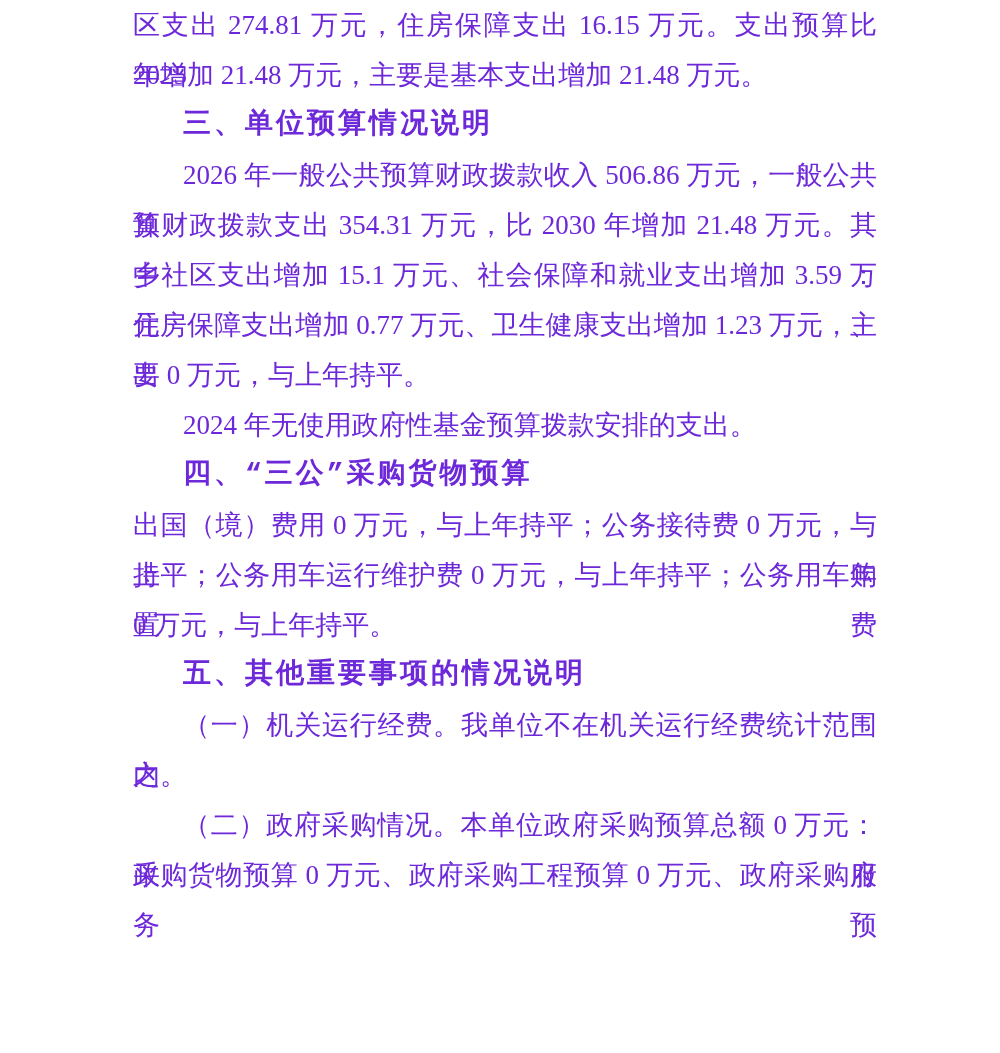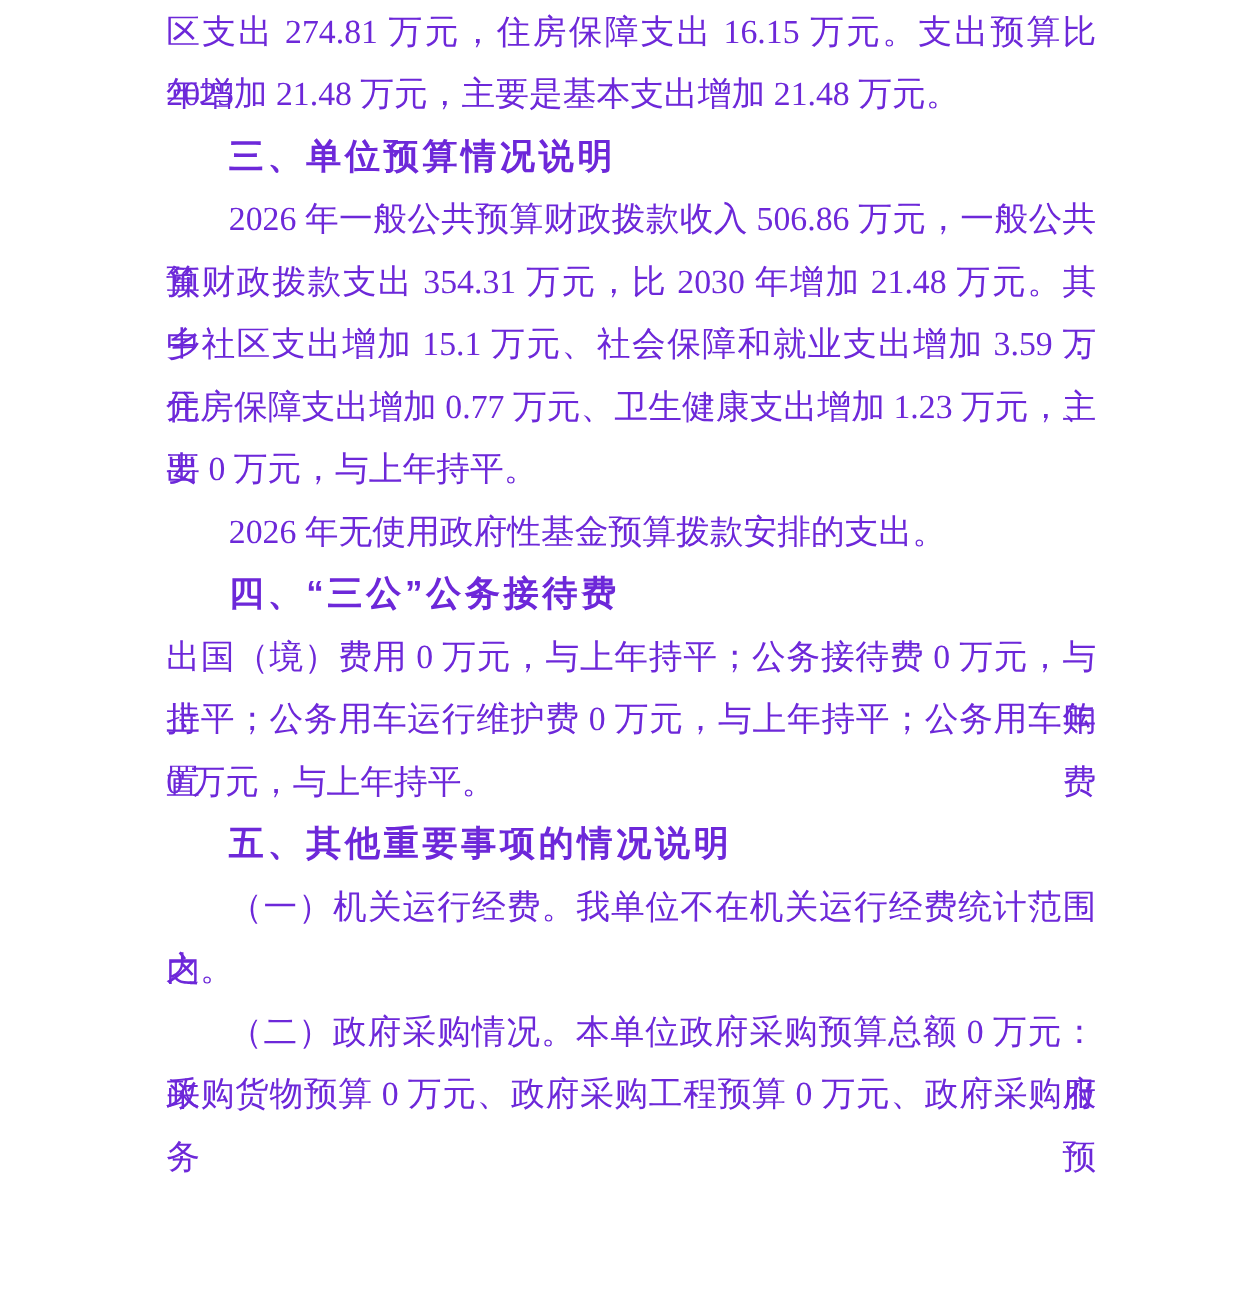--- a/index.html
+++ b/index.html
@@ -39,7 +39,7 @@
     text-indent: 50px;
   }
   .line.heading {
-    font-family: Liberation Sans, sans-serif;
+    font-family: Liberation Mono, monospace;
     font-weight: bold;
     font-size: 28px;
     letter-spacing: 3px;

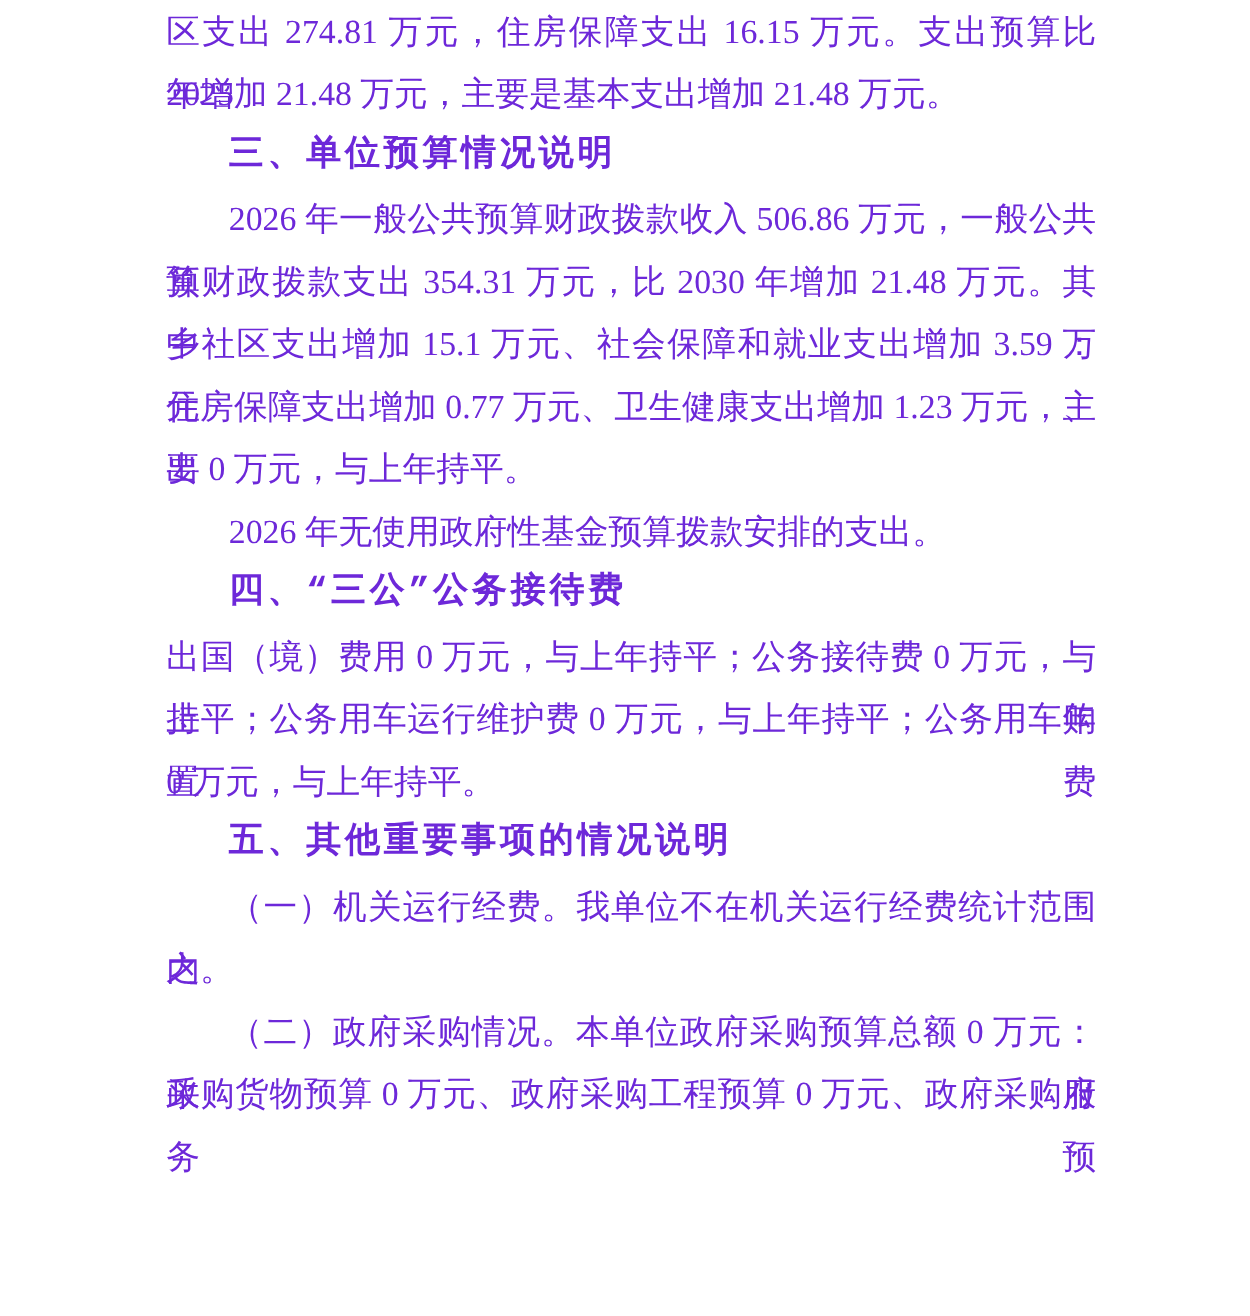--- a/index.html
+++ b/index.html
@@ -58,7 +58,7 @@
       <div class="line justify">乡社区支出增加 15.1 万元、社会保障和就业支出增加 3.59 万元、</div>
       <div class="line justify">住房保障支出增加 0.77 万元、卫生健康支出增加 1.23 万元，主要</div>
       <div class="line">出 0 万元，与上年持平。</div>
-      <div class="line indent">2026 年无使用政府性基金预算拨款安排的支出。</div>
+      <div class="line indent">2024 年无使用政府性基金预算拨款安排的支出。</div>
       <div class="line heading indent">四、“三公”公务接待费</div>
       <div class="line justify">出国（境）费用 0 万元，与上年持平；公务接待费 0 万元，与上年</div>
       <div class="line justify">持平；公务用车运行维护费 0 万元，与上年持平；公务用车购置费</div>

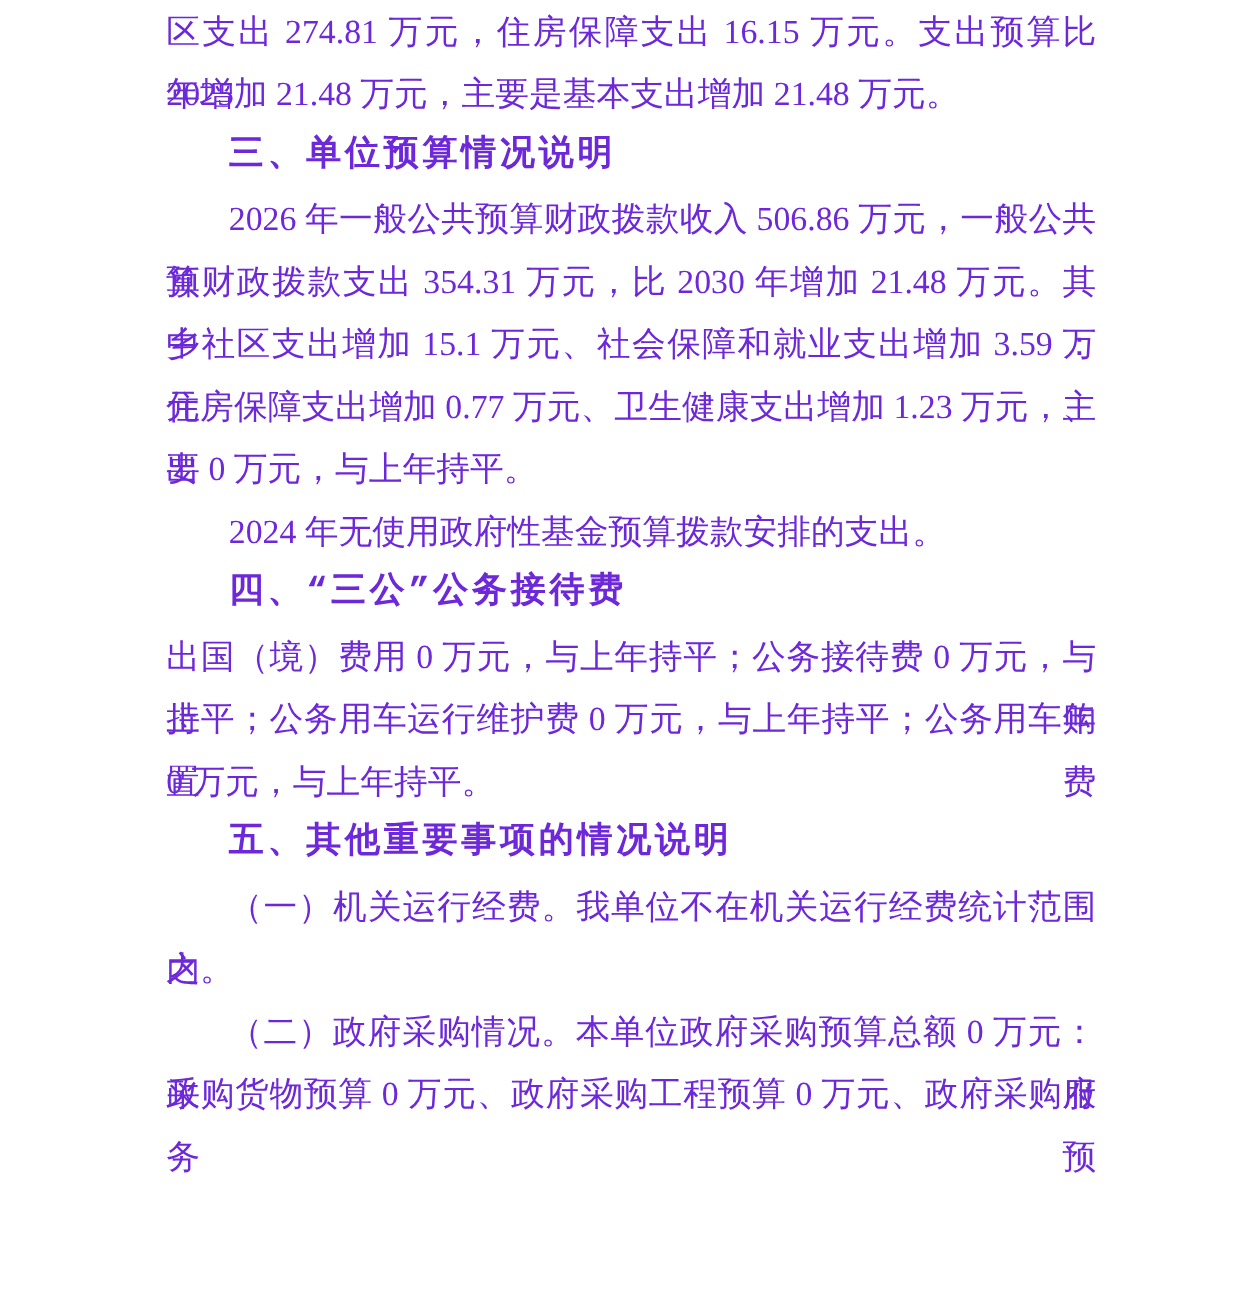--- a/index.html
+++ b/index.html
@@ -59,7 +59,7 @@
       <div class="line justify">住房保障支出增加 0.77 万元、卫生健康支出增加 1.23 万元，主要</div>
       <div class="line">出 0 万元，与上年持平。</div>
       <div class="line indent">2024 年无使用政府性基金预算拨款安排的支出。</div>
-      <div class="line heading indent">四、“三公”公务接待费</div>
+      <div class="line heading indent">四、“三公”采购货物预算</div>
       <div class="line justify">出国（境）费用 0 万元，与上年持平；公务接待费 0 万元，与上年</div>
       <div class="line justify">持平；公务用车运行维护费 0 万元，与上年持平；公务用车购置费</div>
       <div class="line">0 万元，与上年持平。</div>

